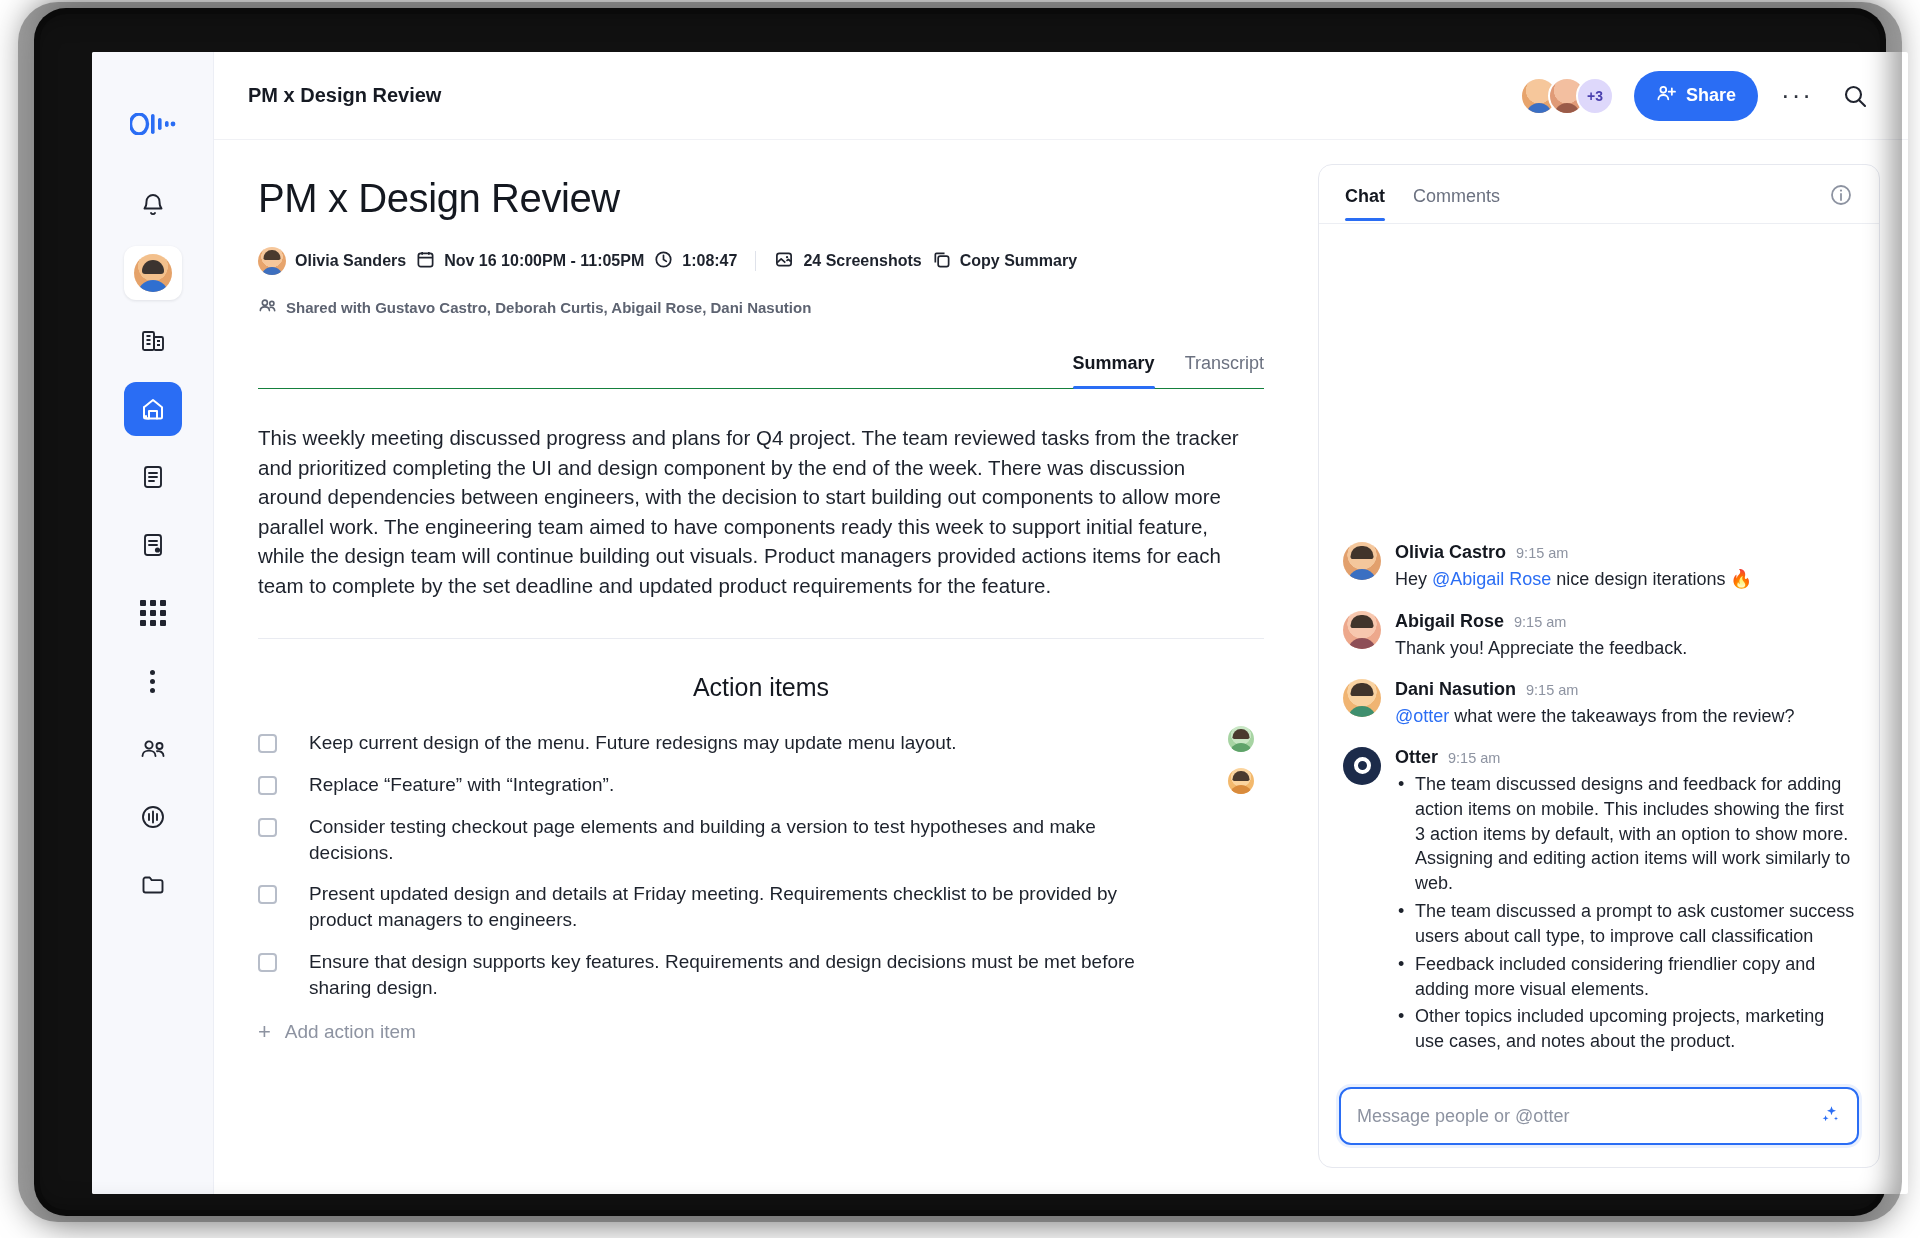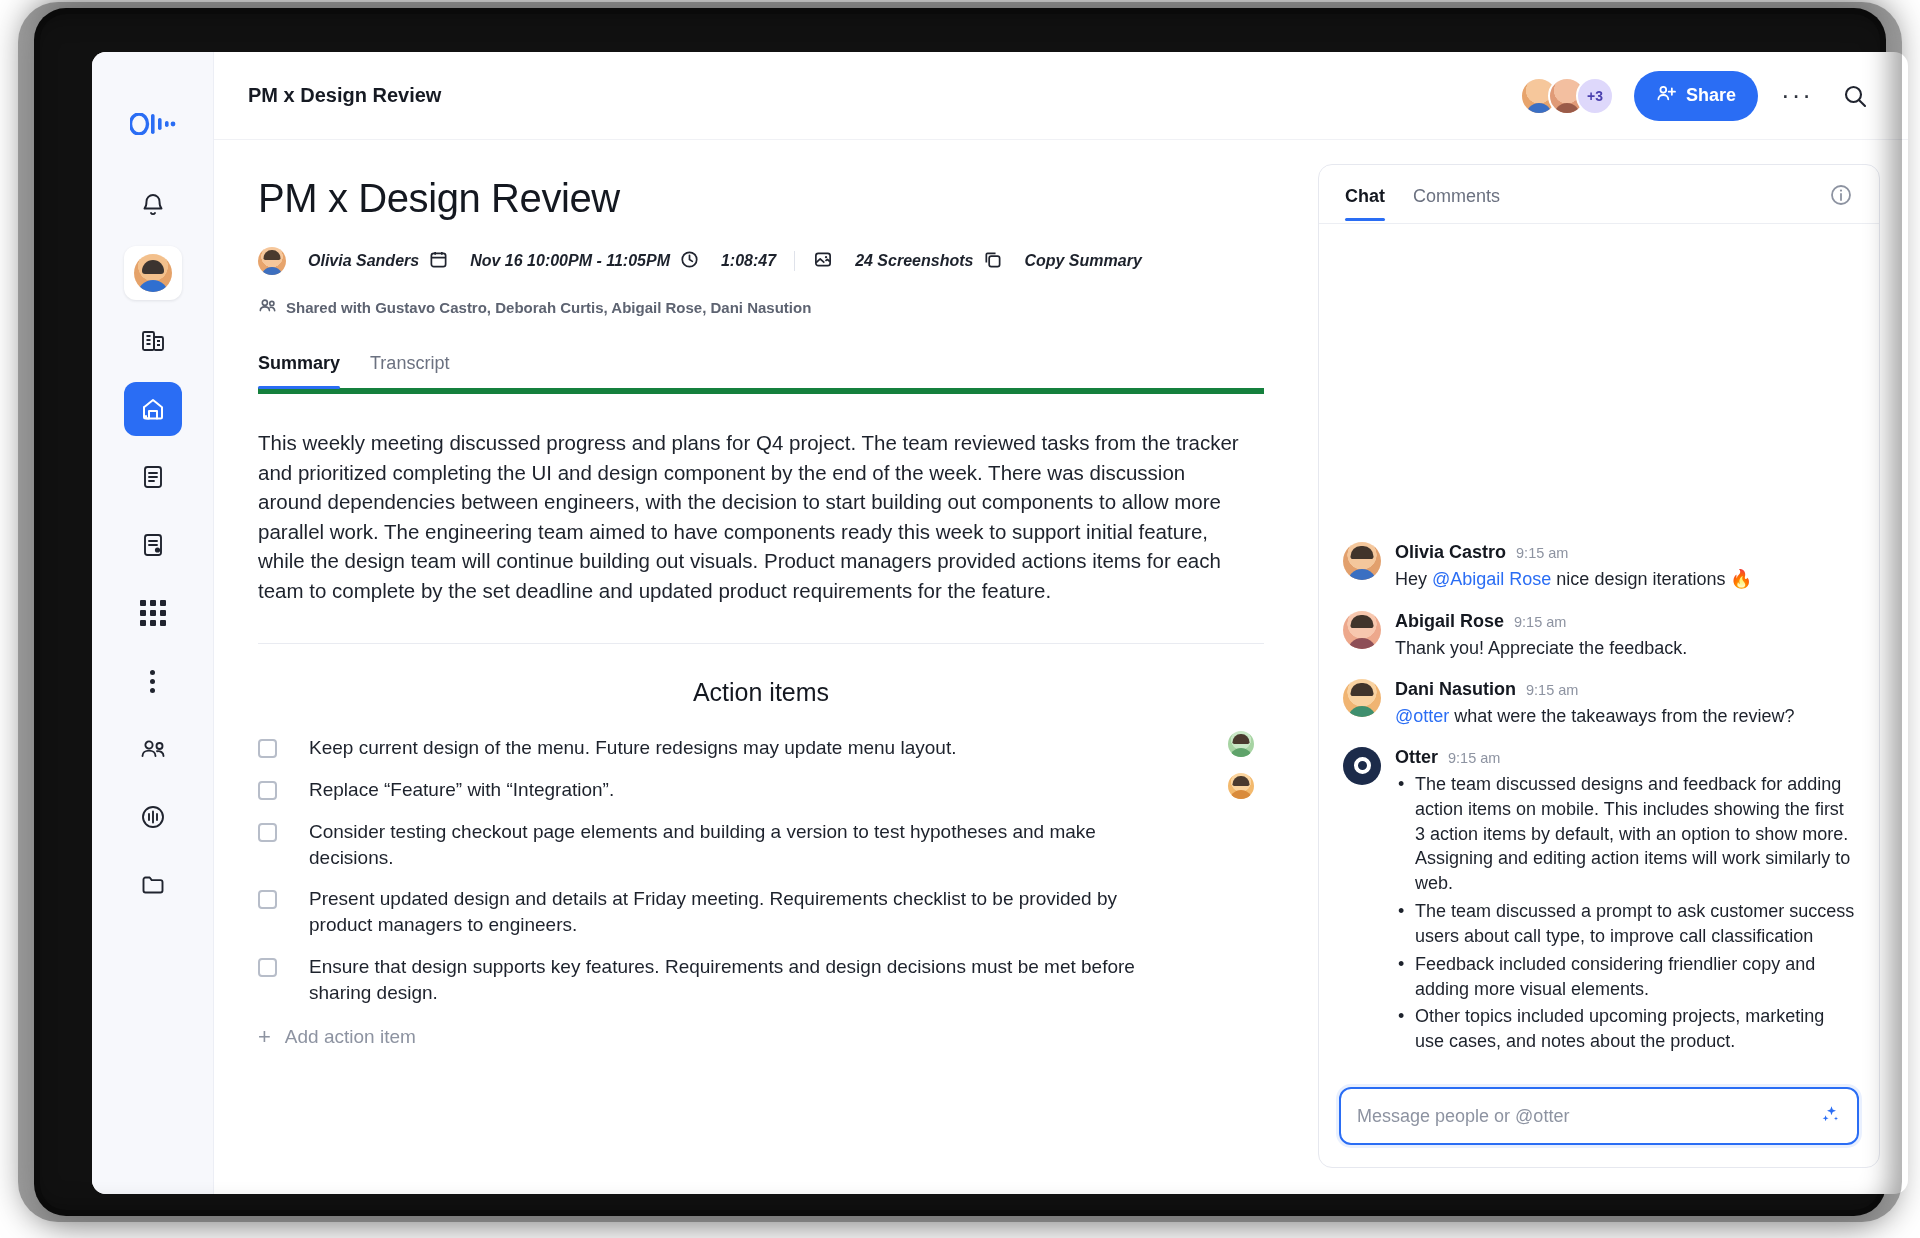--- a/index.html
+++ b/index.html
@@ -28,7 +28,7 @@
     left: 52px; top: 38px;
     width: 1816px; height: 1142px;
     background: #ffffff;
-    border-radius: 14px;
+    border-radius: 2px;
     overflow: hidden;
     display: flex;
   }

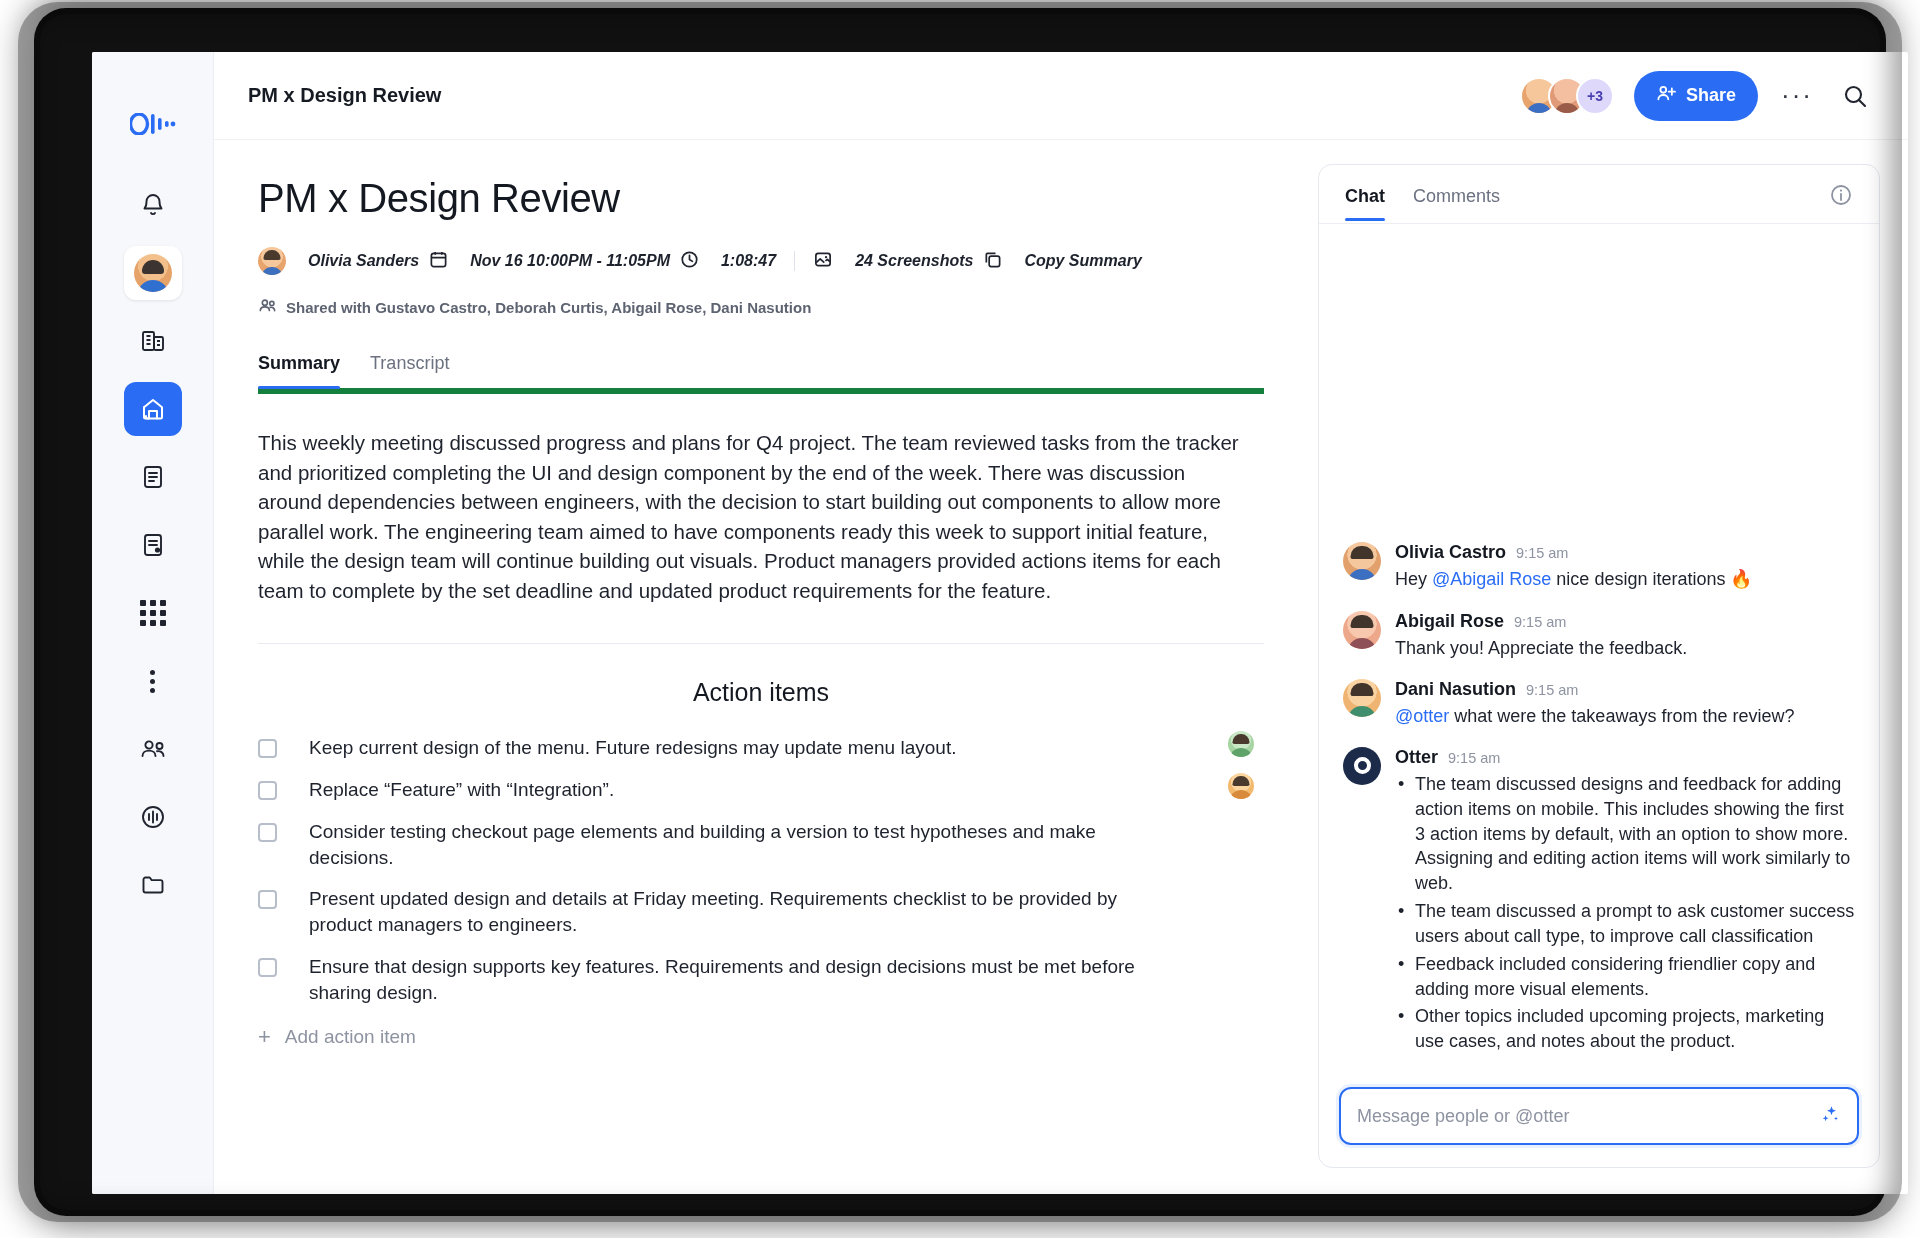--- a/index.html
+++ b/index.html
@@ -107,7 +107,7 @@
   .doc-title { font-size: 40px; font-weight: normal; color: #141820; letter-spacing: -0.4px; margin-bottom: 26px; }
 
   .meta-row { display: flex; align-items: center; gap: 10px; flex-wrap: wrap; color: #1d222c; font-size: 16px; }
-  .meta-item { display: flex; align-items: center; gap: 22px; font-weight: bold; font-style: italic; }
+  .meta-item { display: flex; align-items: center; gap: 9px; font-weight: bold; }
   .meta-sep { width: 1px; height: 20px; background: #dfe2ea; margin: 0 8px; }
   .meta-avatar {
     width: 28px; height: 28px; border-radius: 50%; position:relative; overflow:hidden;

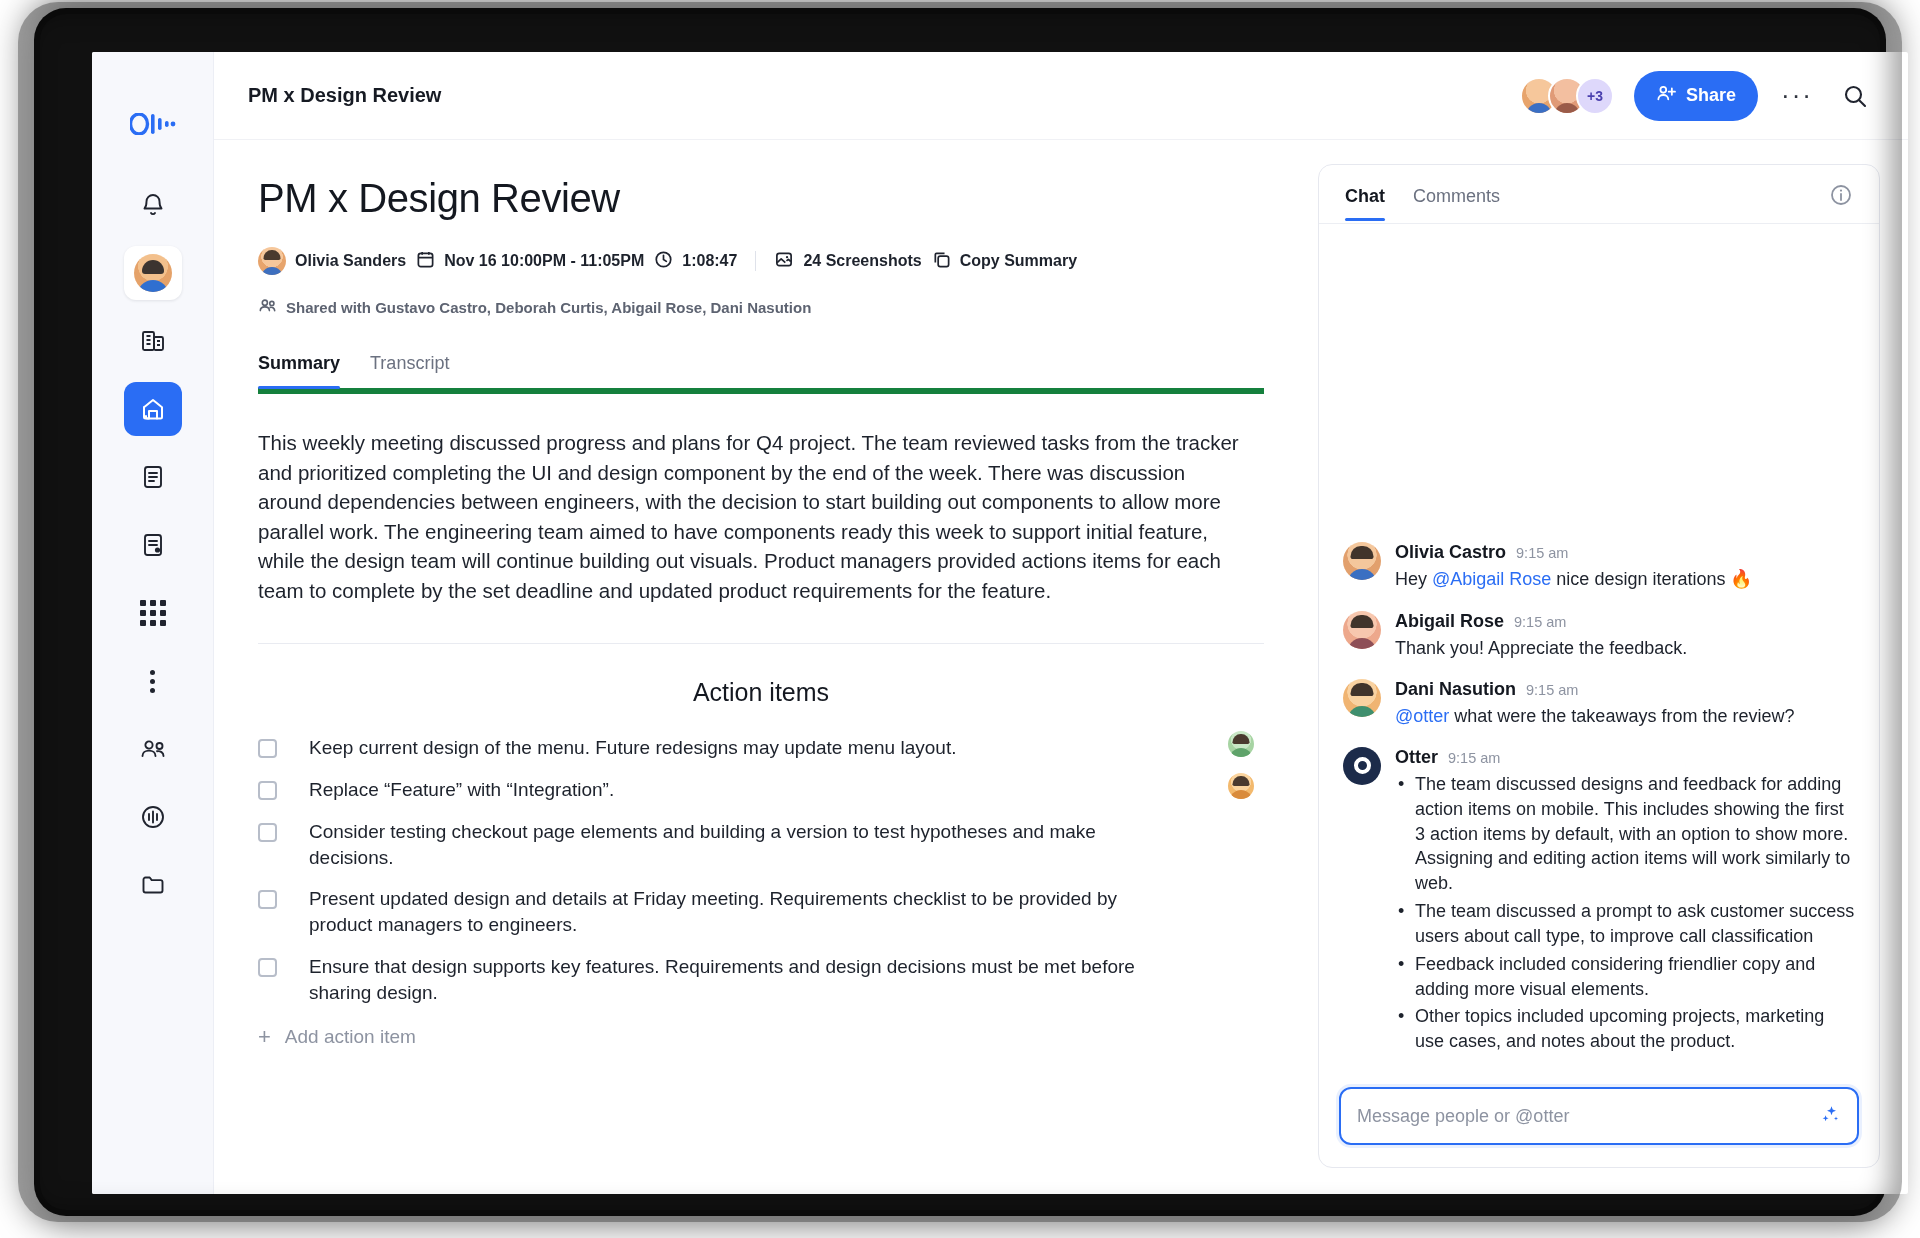--- a/index.html
+++ b/index.html
@@ -118,7 +118,7 @@
 
   .shared-row { display:flex; align-items:center; gap: 9px; margin-top: 22px; font-size: 15px; color: #5d6371; font-weight: bold; }
 
-  .tabs { display: flex; gap: 30px; margin-top: 36px; border-bottom: 6px solid #15803d; }
+  .tabs { display: flex; gap: 30px; margin-top: 36px; border-bottom: 1px solid #15803d; justify-content: flex-end; }
   .tab { font-size: 18px; padding-bottom: 14px; color: #6b7180; cursor: pointer; position: relative; }
   .tab.active { color: #141820; font-weight: bold; }
   .tab.active::after { content:""; position:absolute; left:0; right:0; bottom:-1px; height:3px; background:#2a6df4; border-radius:2px; }

